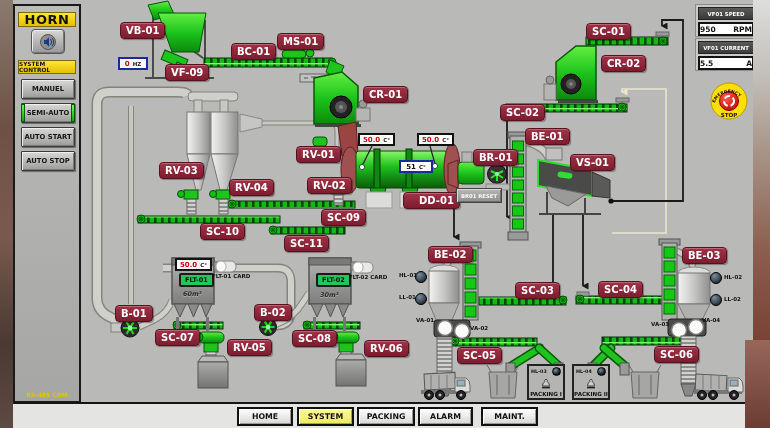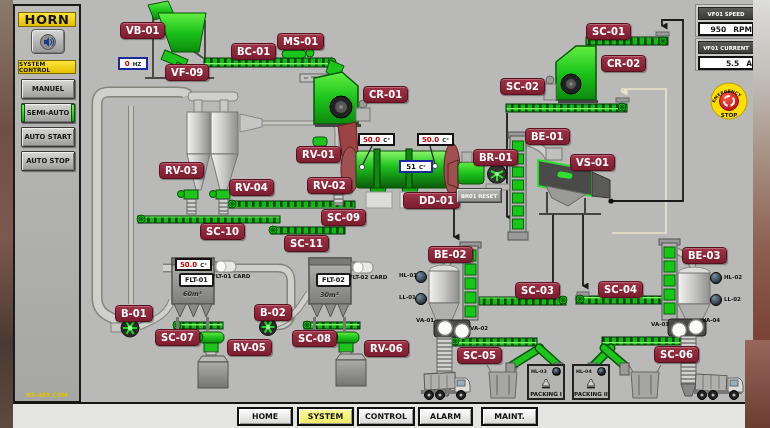--- a/index.html
+++ b/index.html
@@ -39,7 +39,7 @@
   .vf-hdr{height:11px;background:linear-gradient(#5a5a58,#3a3a38);border:1px solid #222;
     color:#fff;font-weight:bold;font-size:5.4px;display:flex;align-items:center;justify-content:center;white-space:nowrap;}
   .vf-val{margin-top:2px;height:14px;background:#fff;border:2px solid #111;display:flex;
-    align-items:center;justify-content:flex-end;gap:7px;font-weight:bold;font-size:7.5px;color:#111;box-sizing:border-box;padding-left:16px;}
+    align-items:center;justify-content:space-between;gap:7px;font-weight:bold;font-size:7.5px;color:#111;box-sizing:border-box;}
   
   #estop{position:absolute;left:710px;top:82px;width:38px;height:38px;z-index:3;}
   

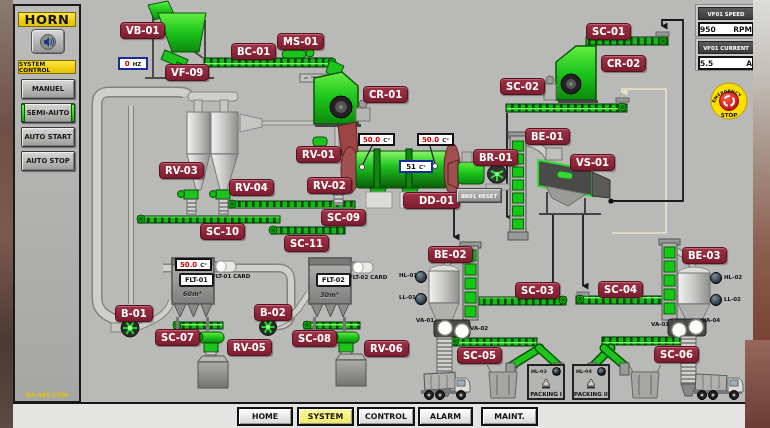--- a/index.html
+++ b/index.html
@@ -586,7 +586,7 @@
     <div class="tag" style="left: 363px; top: 86px;">CR-01</div>
     <div class="tag" style="left: 586px; top: 23px;">SC-01</div>
     <div class="tag" style="left: 601px; top: 55px;">CR-02</div>
-    <div class="tag" style="left: 500px; top: 78px;">SC-02</div>
+    <div class="tag" style="left: 500px; top: 104px;">SC-02</div>
     <div class="tag" style="left: 296px; top: 146px;">RV-01</div>
     <div class="tag" style="left: 307px; top: 177px;">RV-02</div>
     <div class="tag" style="left: 159px; top: 162px;">RV-03</div>

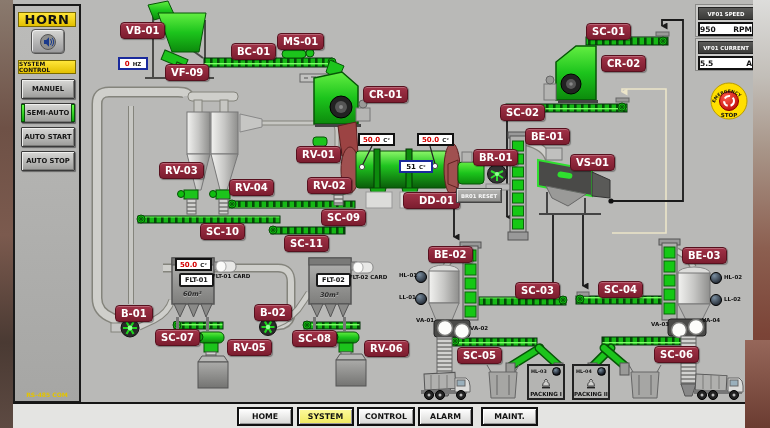--- a/index.html
+++ b/index.html
@@ -54,7 +54,7 @@
     border-radius:4px;color:#fff;font-size:10px;font-weight:bold;padding:2px 5px;z-index:2;
     white-space:nowrap;text-align:center;min-width:24px;box-sizing:border-box;
     box-shadow:inset 0 1px 0 rgba(255,255,255,.25),1px 1px 1px rgba(0,0,0,.35);}
-  .wtag{background:#ffffff;border:2px solid #1a1a1a;border-radius:2px;color:#111;
+  .wtag{background:#22c55e;border:2px solid #1a1a1a;border-radius:2px;color:#111;
     font-size:6.5px;padding:1px 4px;box-shadow:none;}
   .mini{position:absolute;font-size:5.5px;font-weight:bold;color:#111;z-index:2;white-space:nowrap;}
   .mini.vol{font-size:6.5px;font-style:italic;color:#2a2a2a;text-shadow:0 1px 0 rgba(255,255,255,.35);}

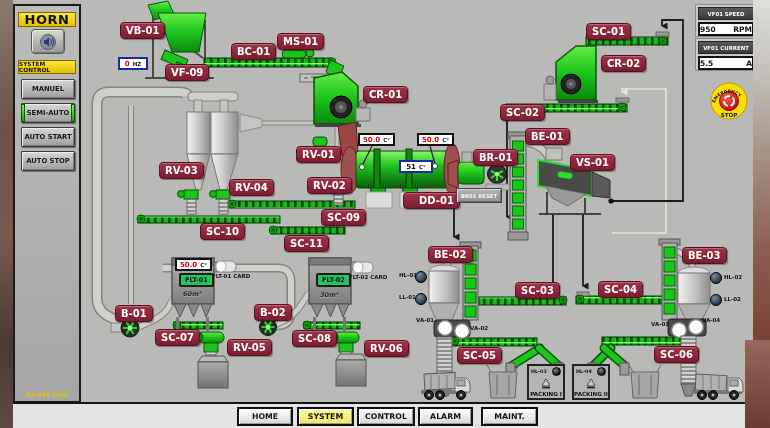--- a/index.html
+++ b/index.html
@@ -573,7 +573,7 @@
 <div id="navbar">
   <div class="navbtn" style="left:229px;width:56px">HOME</div>
   <div class="navbtn active" style="left:289px;width:57px">SYSTEM</div>
-  <div class="navbtn" style="left:349px;width:58px">CONTROL</div>
+  <div class="navbtn" style="left:349px;width:58px">PACKING</div>
   <div class="navbtn" style="left:410px;width:55px">ALARM</div>
   <div class="navbtn" style="left:473px;width:57px">MAINT.</div>
 </div>

